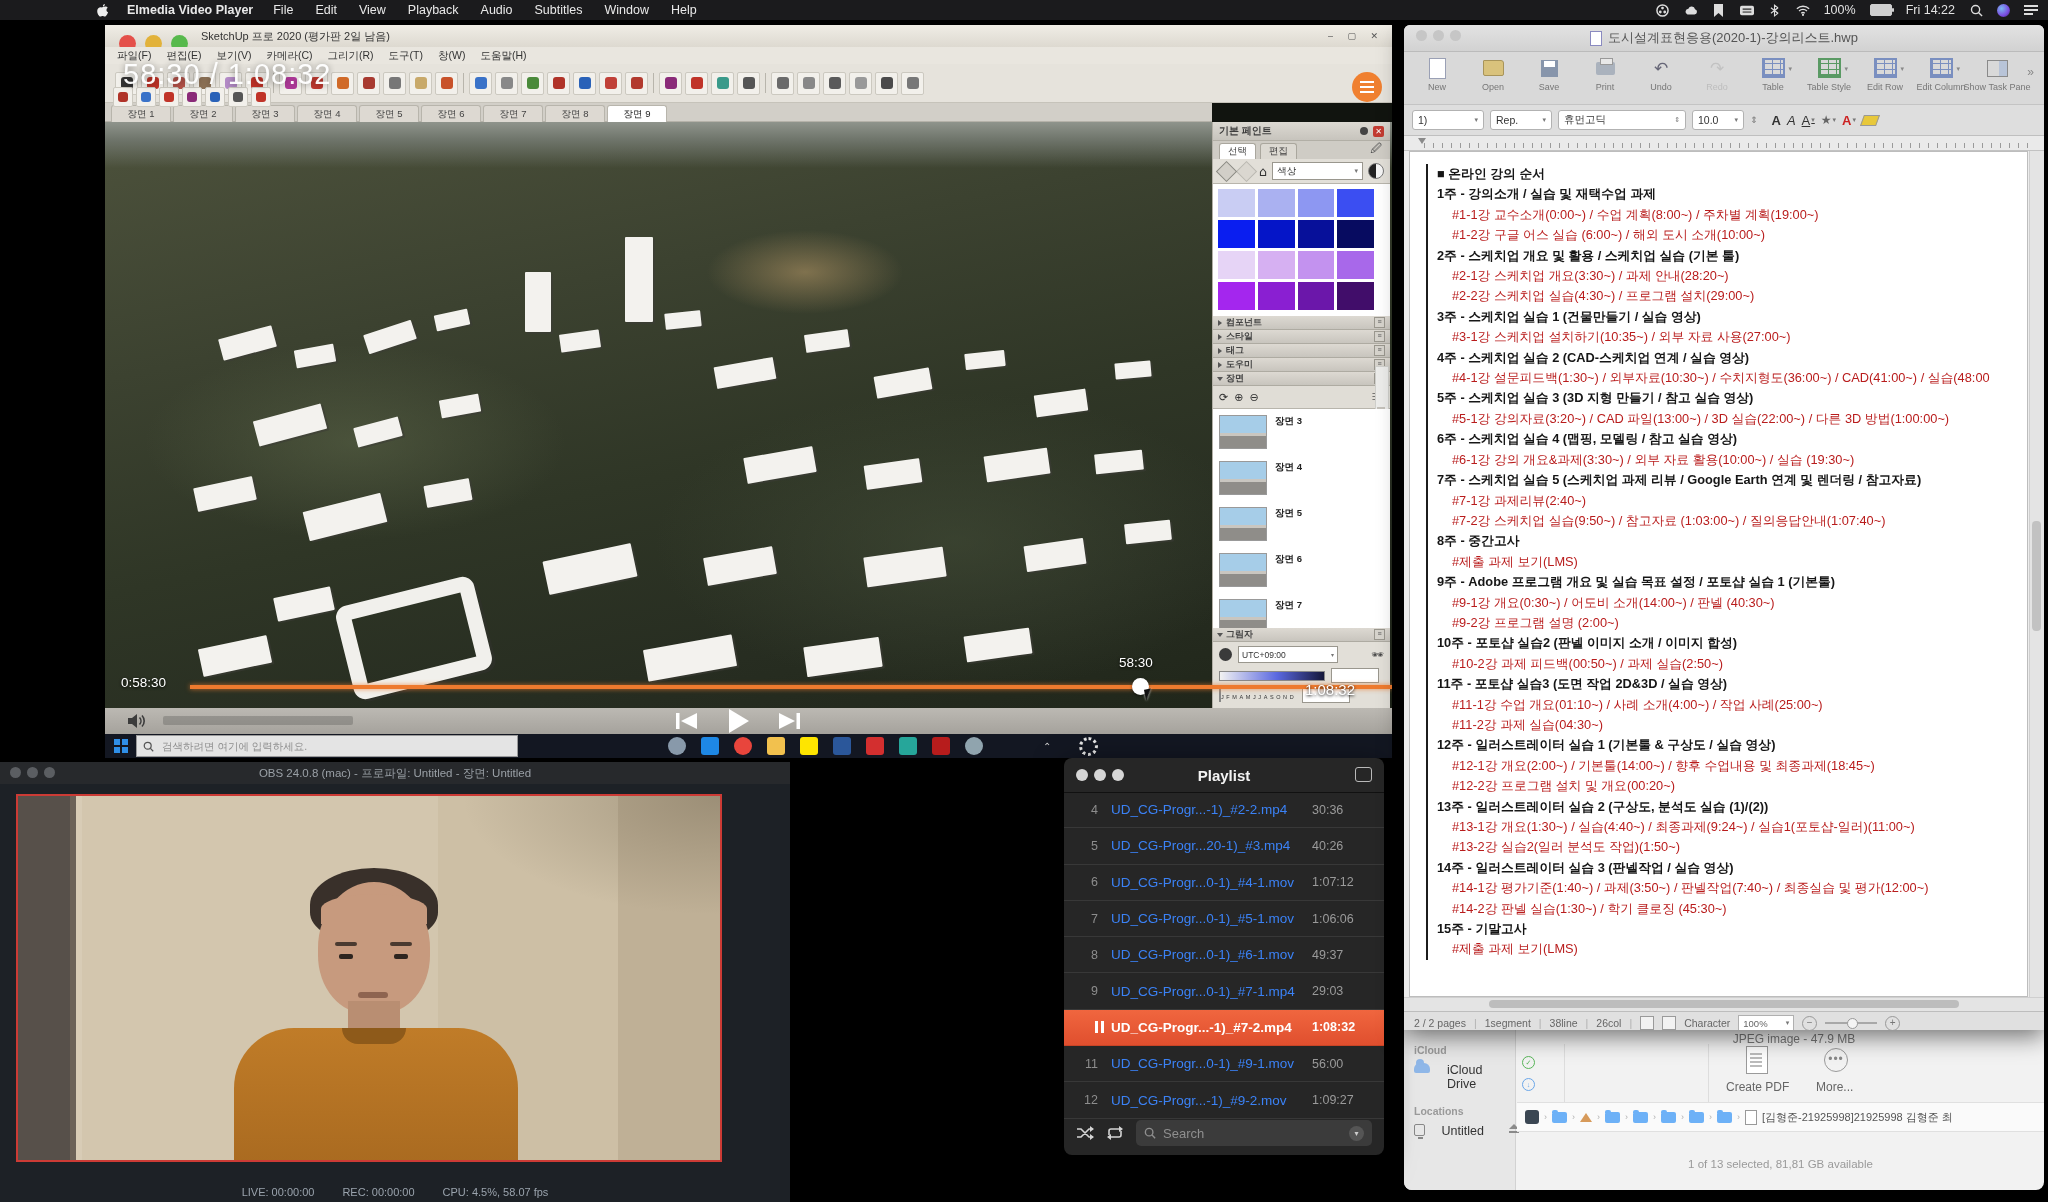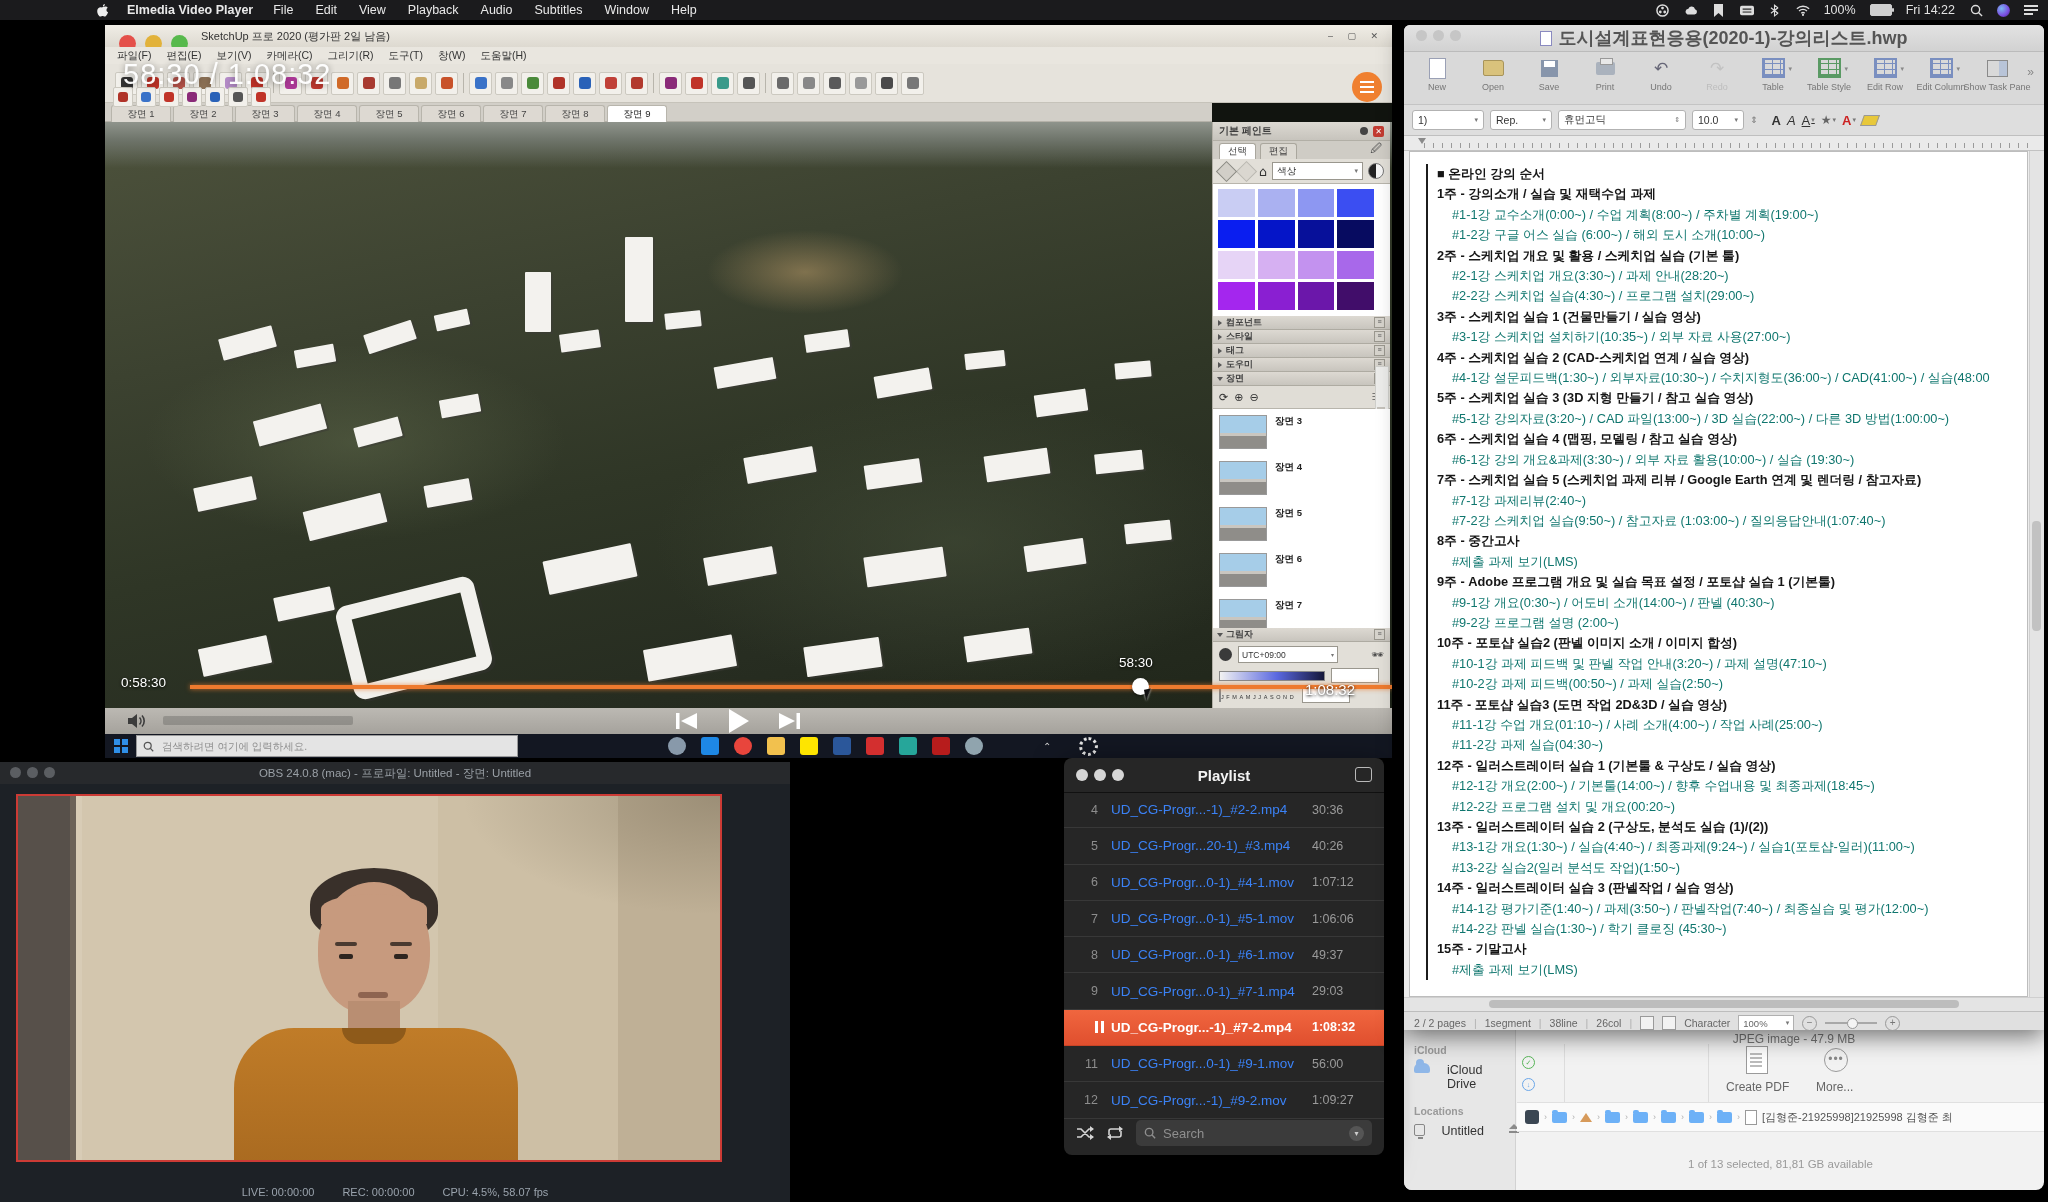--- a/index.html
+++ b/index.html
@@ -177,7 +177,7 @@
   #hwp{left:1404px;top:25px;width:640px;height:1005px;background:#d9d9d9;border-radius:6px 6px 0 0;z-index:6;
        box-shadow:0 6px 24px rgba(0,0,0,.55);overflow:hidden;}
   .hwp-title{height:26px;background:linear-gradient(#e2e2e2,#d2d2d2);display:flex;align-items:center;justify-content:center;
-             font-size:18px;color:#555;position:relative;border-bottom:1px solid #bbb;font-weight:bold;}
+             font-size:13px;color:#555;position:relative;border-bottom:1px solid #bbb;}
   .hwp-title .docic{width:10px;height:13px;border:1px solid #8a8ac0;background:#fff;margin-right:6px;}
   .hwp-tools{height:52px;display:flex;align-items:flex-start;padding:5px 6px 0;gap:2px;box-sizing:border-box;position:relative;}
   .htool{width:54px;display:flex;flex-direction:column;align-items:center;gap:3px;}

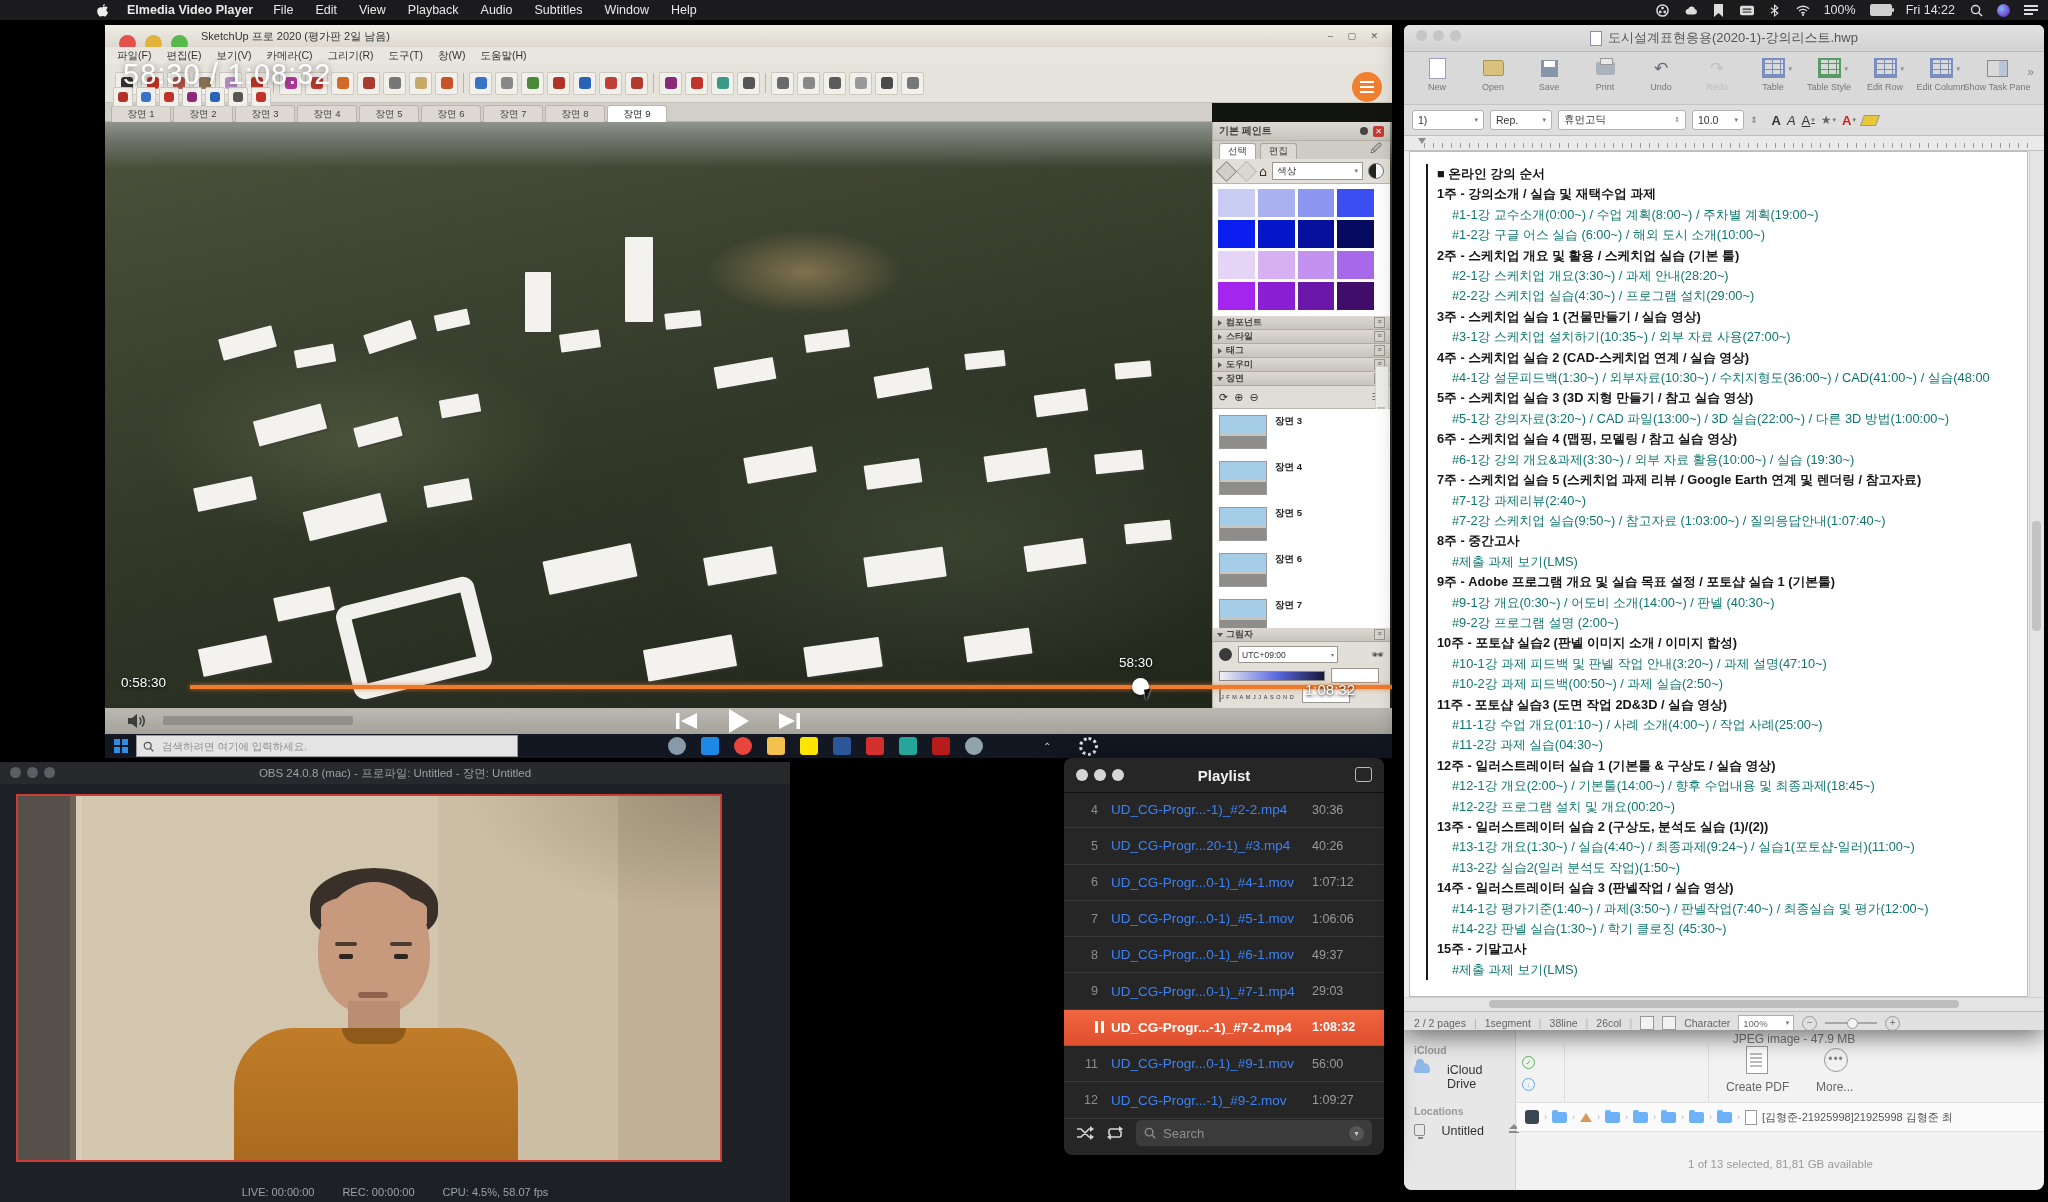--- a/index.html
+++ b/index.html
@@ -218,7 +218,7 @@
   #docarea{position:relative;height:846px;background:#ededed;overflow:hidden;}
   #page{position:absolute;left:5px;top:0;width:619px;height:846px;background:#fff;border:1px solid #bdbdbd;box-sizing:border-box;}
   #doclines{position:absolute;left:16px;top:12px;right:10px;border-left:2px solid #1c1c1c;padding-left:9px;}
-  .dline{font-size:12.8px;line-height:20.4px;color:#0f766e;white-space:nowrap;overflow:hidden;}
+  .dline{font-size:12.8px;line-height:20.4px;color:#b91c1c;white-space:nowrap;overflow:hidden;}
   .dline.bold{font-weight:bold;color:#161616;}
   .dline.sub{padding-left:15px;}
   #vscroll{position:absolute;right:0;top:0;width:14px;height:846px;background:#e4e4e4;border-left:1px solid #cfcfcf;}

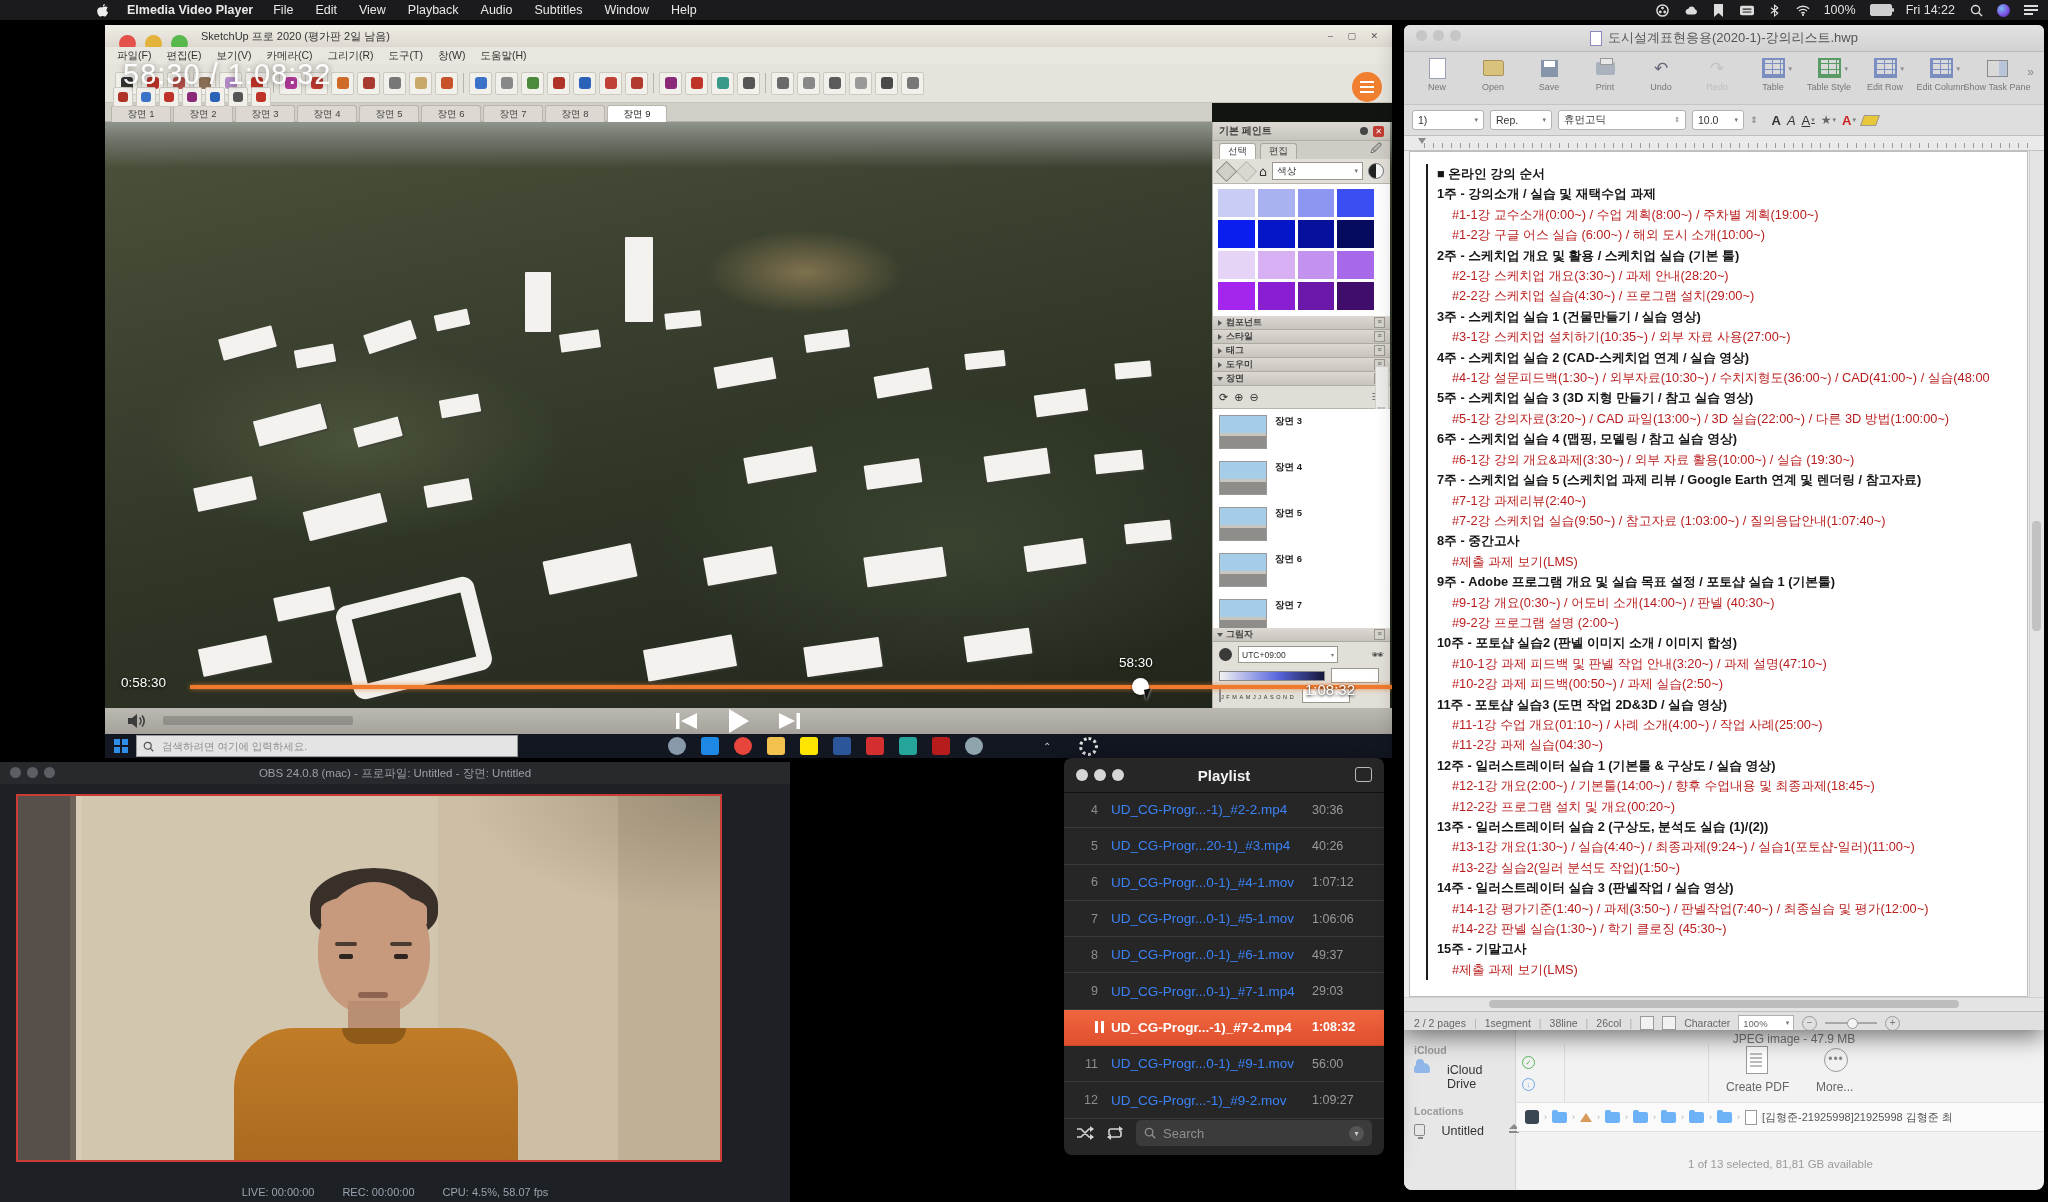--- a/index.html
+++ b/index.html
@@ -1012,7 +1012,6 @@
           <div class="dline sub"><span>#9-1강 개요(0:30~) / 어도비 소개(14:00~) / 판넬 (40:30~)</span></div>
           <div class="dline sub"><span>#9-2강 프로그램 설명 (2:00~)</span></div>
           <div class="dline bold"><span>10주 - 포토샵 실습2 (판넬 이미지 소개 / 이미지 합성)</span></div>
-          <div class="dline sub"><span>#10-1강 과제 피드백 및 판넬 작업 안내(3:20~) / 과제 설명(47:10~)</span></div>
           <div class="dline sub"><span>#10-2강 과제 피드백(00:50~) / 과제 실습(2:50~)</span></div>
           <div class="dline bold"><span>11주 - 포토샵 실습3 (도면 작업 2D&amp;3D / 실습 영상)</span></div>
           <div class="dline sub"><span>#11-1강 수업 개요(01:10~) / 사례 소개(4:00~) / 작업 사례(25:00~)</span></div>

